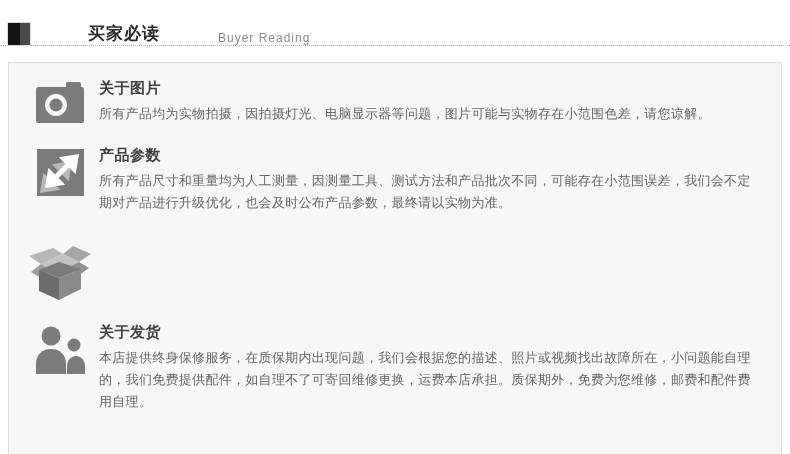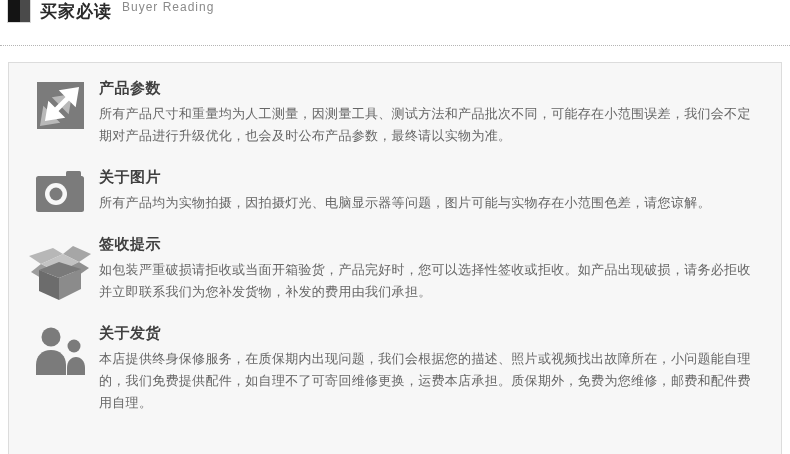--- a/index.html
+++ b/index.html
@@ -14,9 +14,10 @@
   .header {
     height: 46px;
     display: flex;
-    align-items: flex-start;
+    align-items: flex-end;
     padding: 0 2px 0 8px;
     border-bottom: 1px dotted #b5b5b5;
+    gap: 48px;
   }
   .header-mark {
     width: 22px; height: 22px;

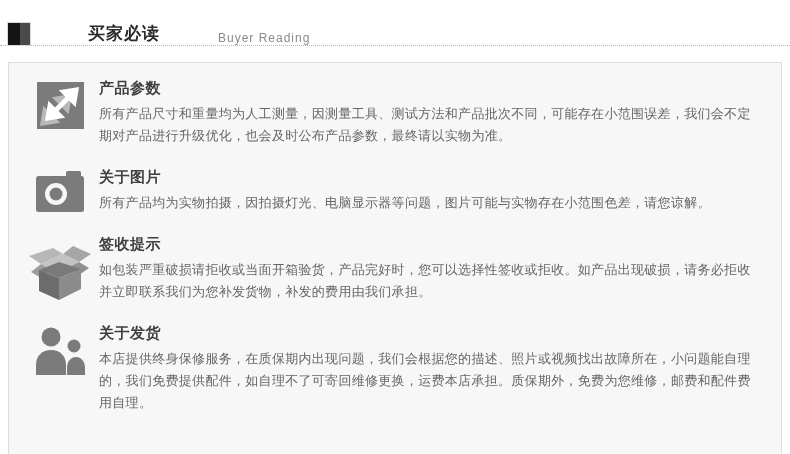--- a/index.html
+++ b/index.html
@@ -96,6 +96,21 @@
 
   <div class="section">
     <div class="icon-cell">
+      <svg width="50" height="42" viewBox="0 0 50 42">
+        <rect x="31" y="0" width="15" height="9" rx="1.5" fill="#7b7b7b"></rect>
+        <rect x="1" y="5" width="48" height="36" rx="2.5" fill="#7b7b7b"></rect>
+        <circle cx="21" cy="23" r="11" fill="#f7f7f7"></circle>
+        <circle cx="21" cy="23" r="6.5" fill="#7b7b7b"></circle>
+      </svg>
+    </div>
+    <div class="content">
+      <div class="sec-title">关于图片</div>
+      <div class="para">所有产品均为实物拍摄，因拍摄灯光、电脑显示器等问题，图片可能与实物存在小范围色差，请您谅解。</div>
+    </div>
+  </div>
+
+  <div class="section">
+    <div class="icon-cell">
       <svg width="47" height="47" viewBox="0 0 47 47">
         <rect x="0" y="0" width="47" height="47" fill="#7b7b7b"></rect>
         <g stroke="#b9b9b9" stroke-width="5" fill="#b9b9b9">
@@ -113,21 +128,6 @@
     <div class="content">
       <div class="sec-title">产品参数</div>
       <div class="para">所有产品尺寸和重量均为人工测量，因测量工具、测试方法和产品批次不同，可能存在小范围误差，我们会不定期对产品进行升级优化，也会及时公布产品参数，最终请以实物为准。</div>
-    </div>
-  </div>
-
-  <div class="section">
-    <div class="icon-cell">
-      <svg width="50" height="42" viewBox="0 0 50 42">
-        <rect x="31" y="0" width="15" height="9" rx="1.5" fill="#7b7b7b"></rect>
-        <rect x="1" y="5" width="48" height="36" rx="2.5" fill="#7b7b7b"></rect>
-        <circle cx="21" cy="23" r="11" fill="#f7f7f7"></circle>
-        <circle cx="21" cy="23" r="6.5" fill="#7b7b7b"></circle>
-      </svg>
-    </div>
-    <div class="content">
-      <div class="sec-title">关于图片</div>
-      <div class="para">所有产品均为实物拍摄，因拍摄灯光、电脑显示器等问题，图片可能与实物存在小范围色差，请您谅解。</div>
     </div>
   </div>
 

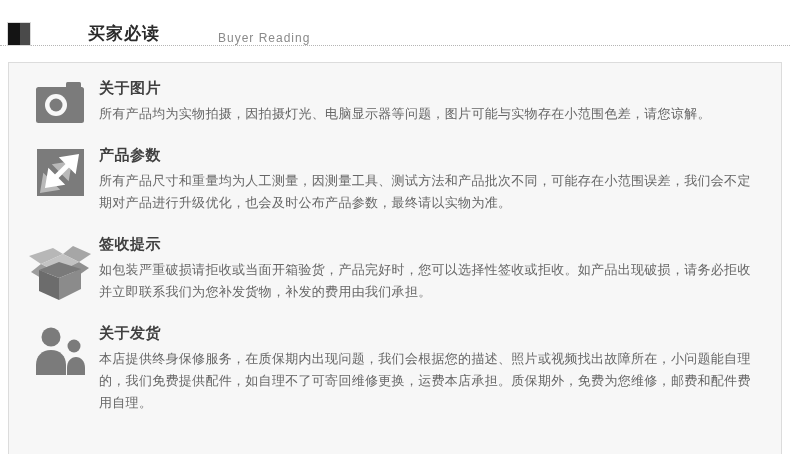--- a/index.html
+++ b/index.html
@@ -145,10 +145,6 @@
         <polygon points="12,32 32,24 54,31 32,40" fill="#7a7a7a"></polygon>
       </svg>
     </div>
-    <div class="content">
-      <div class="sec-title">签收提示</div>
-      <div class="para">如包装严重破损请拒收或当面开箱验货，产品完好时，您可以选择性签收或拒收。如产品出现破损，请务必拒收并立即联系我们为您补发货物，补发的费用由我们承担。</div>
-    </div>
   </div>
 
   <div class="section">

